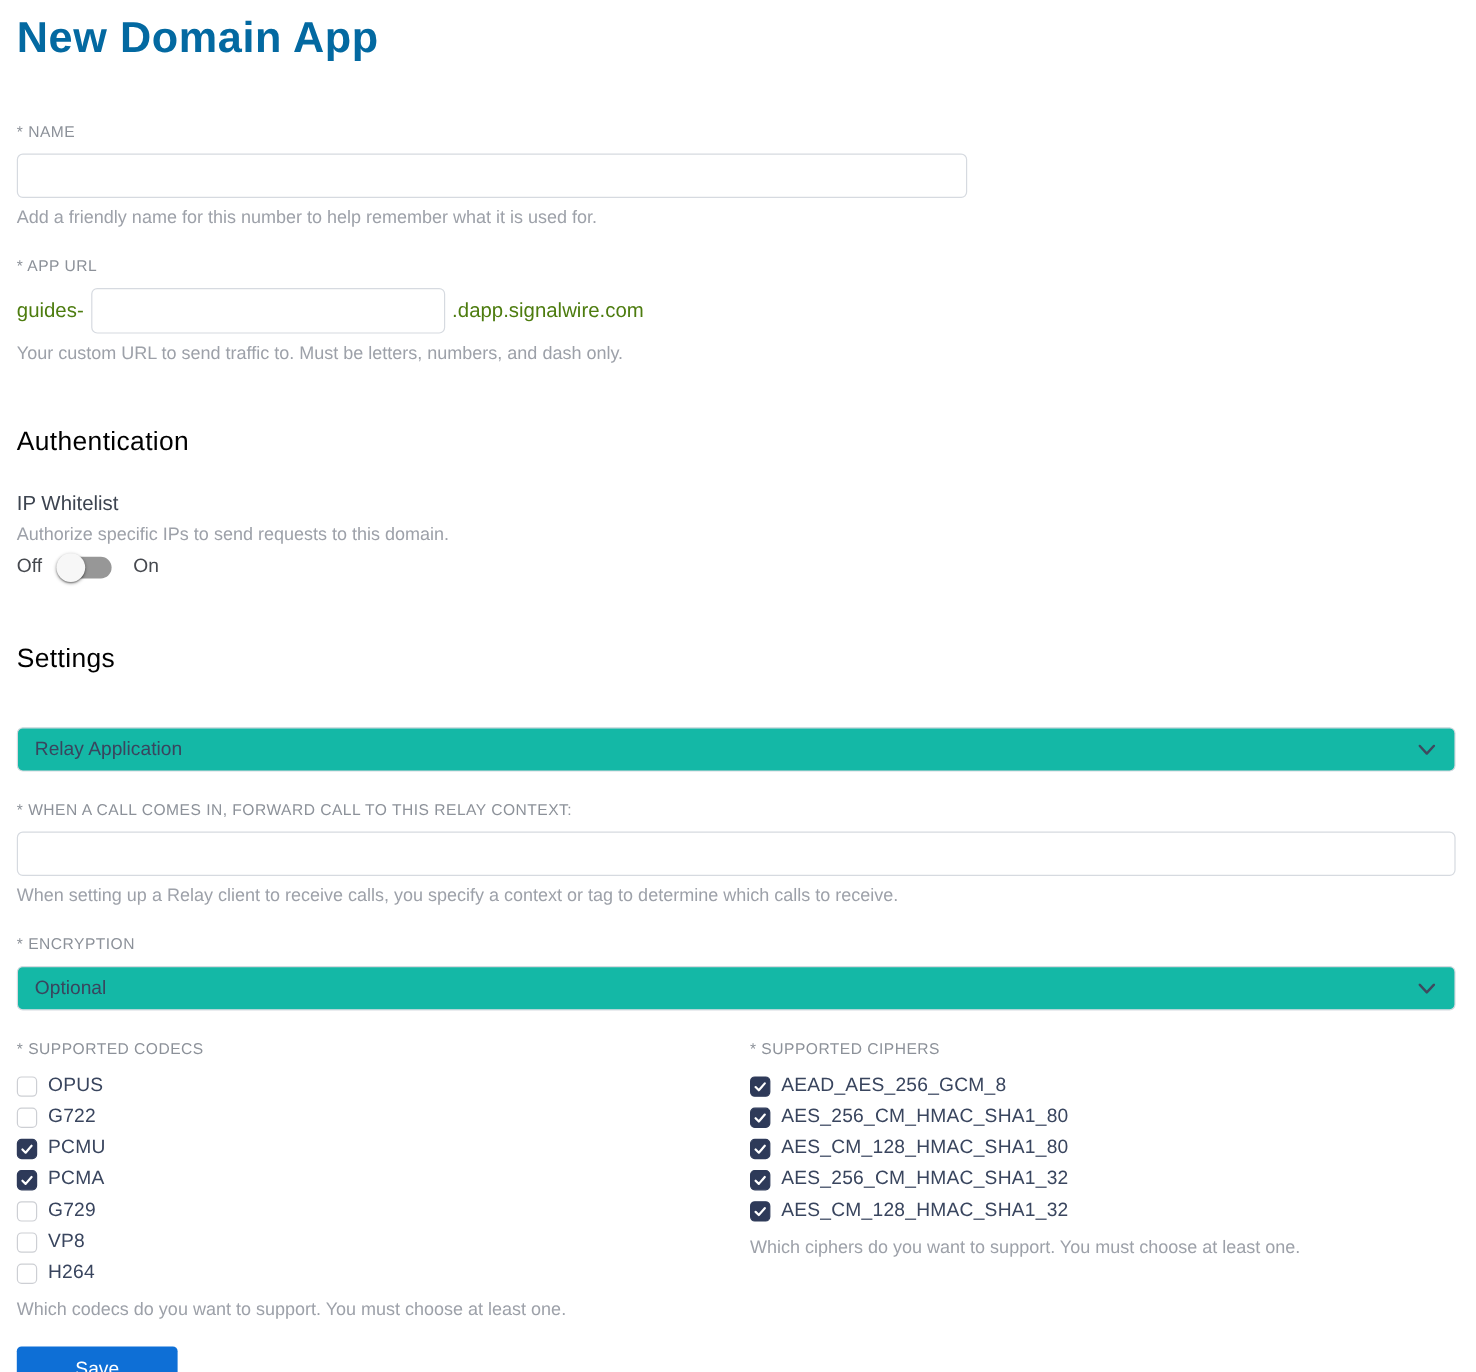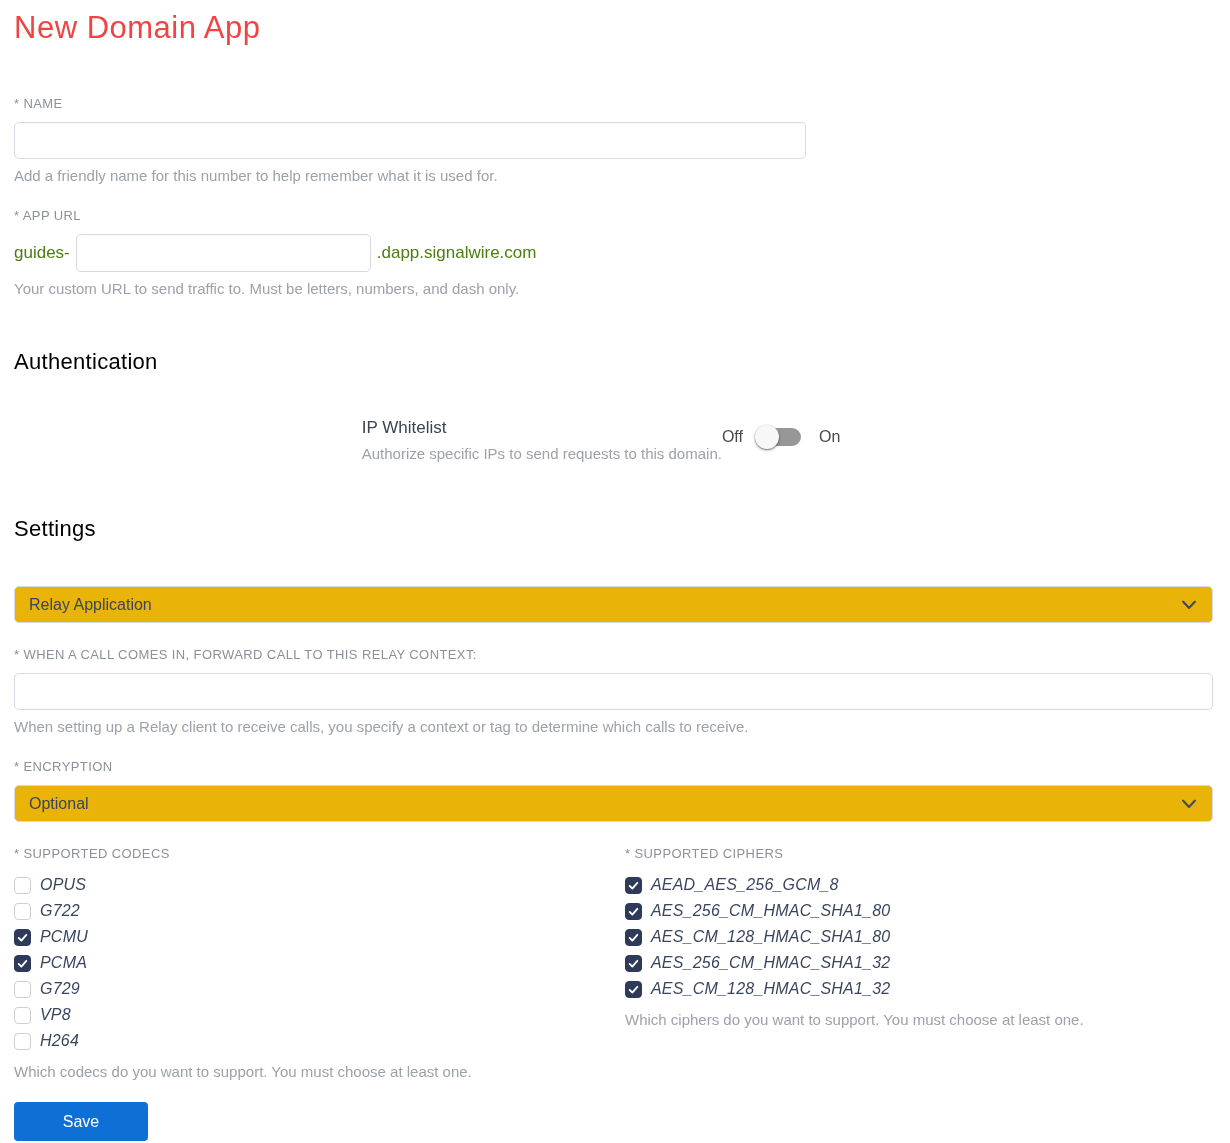--- a/index.html
+++ b/index.html
@@ -14,9 +14,9 @@
     padding: 8px 17px 20px 14px;
   }
   .page-title {
-    font-size: 31px;
-    font-weight: 400;
-    color: #ef4444;
+    font-size: 36px;
+    font-weight: 700;
+    color: #0369a1;
     letter-spacing: 0.5px;
     margin-top: 2px;
   }

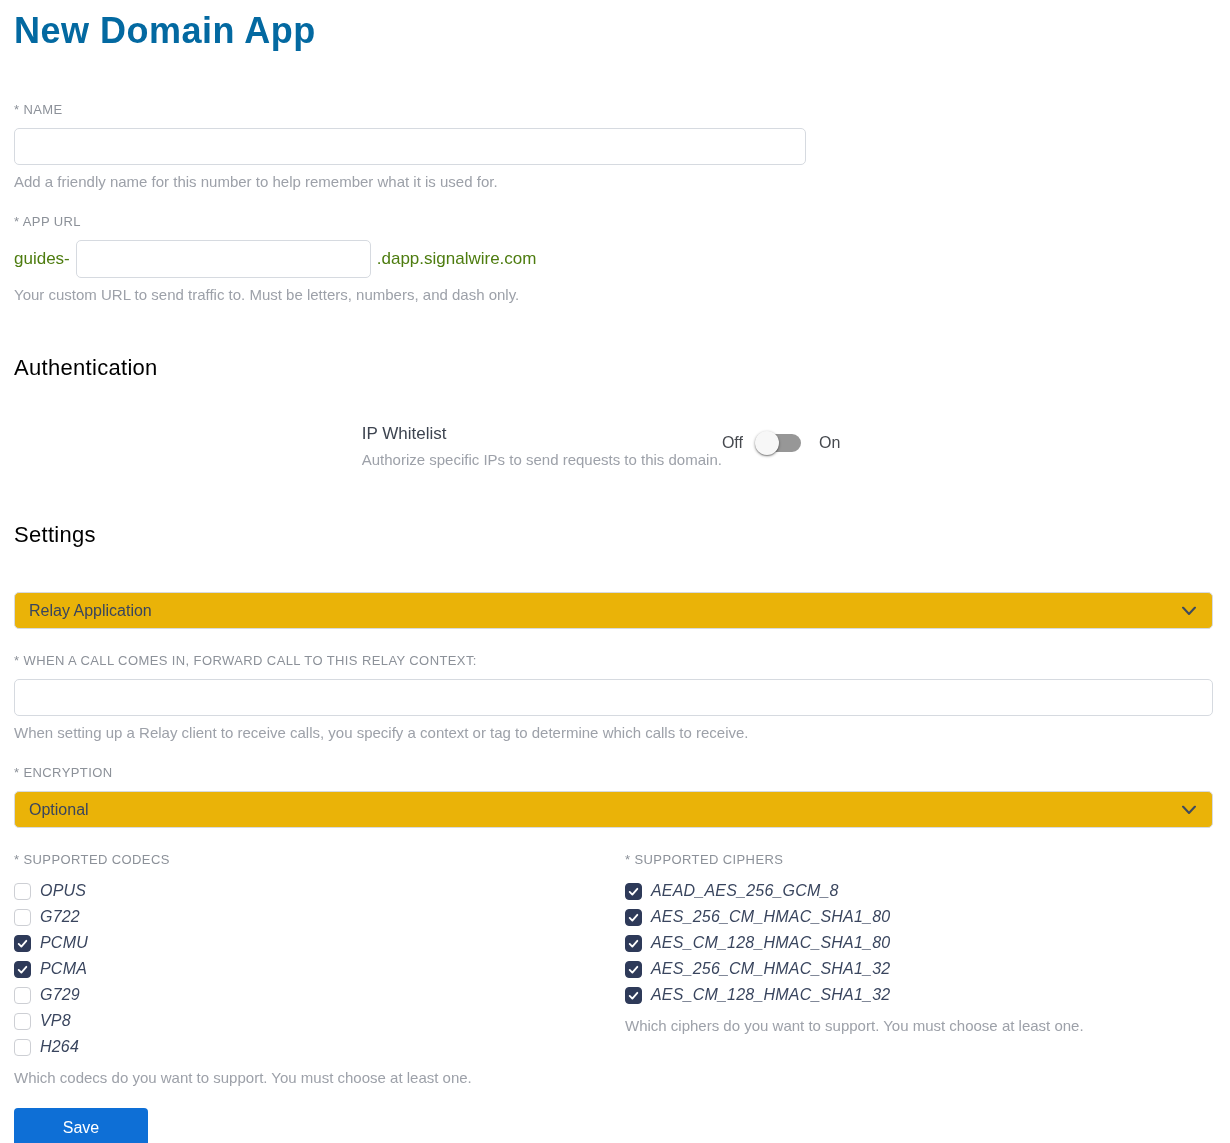--- a/index.html
+++ b/index.html
@@ -68,10 +68,11 @@
   .section-heading.auth { margin-top: 52px; }
   .section-heading.settings { margin-top: 54px; }
   .toggle-row {
-    margin-top: 43px;
+    margin-top: 29px;
     display: flex;
     align-items: flex-start;
-    justify-content: center;
+    justify-content: space-between;
+    flex-direction: column;
   }
   .toggle-row .left-col { max-width: 700px; }
   .ip-whitelist-label {

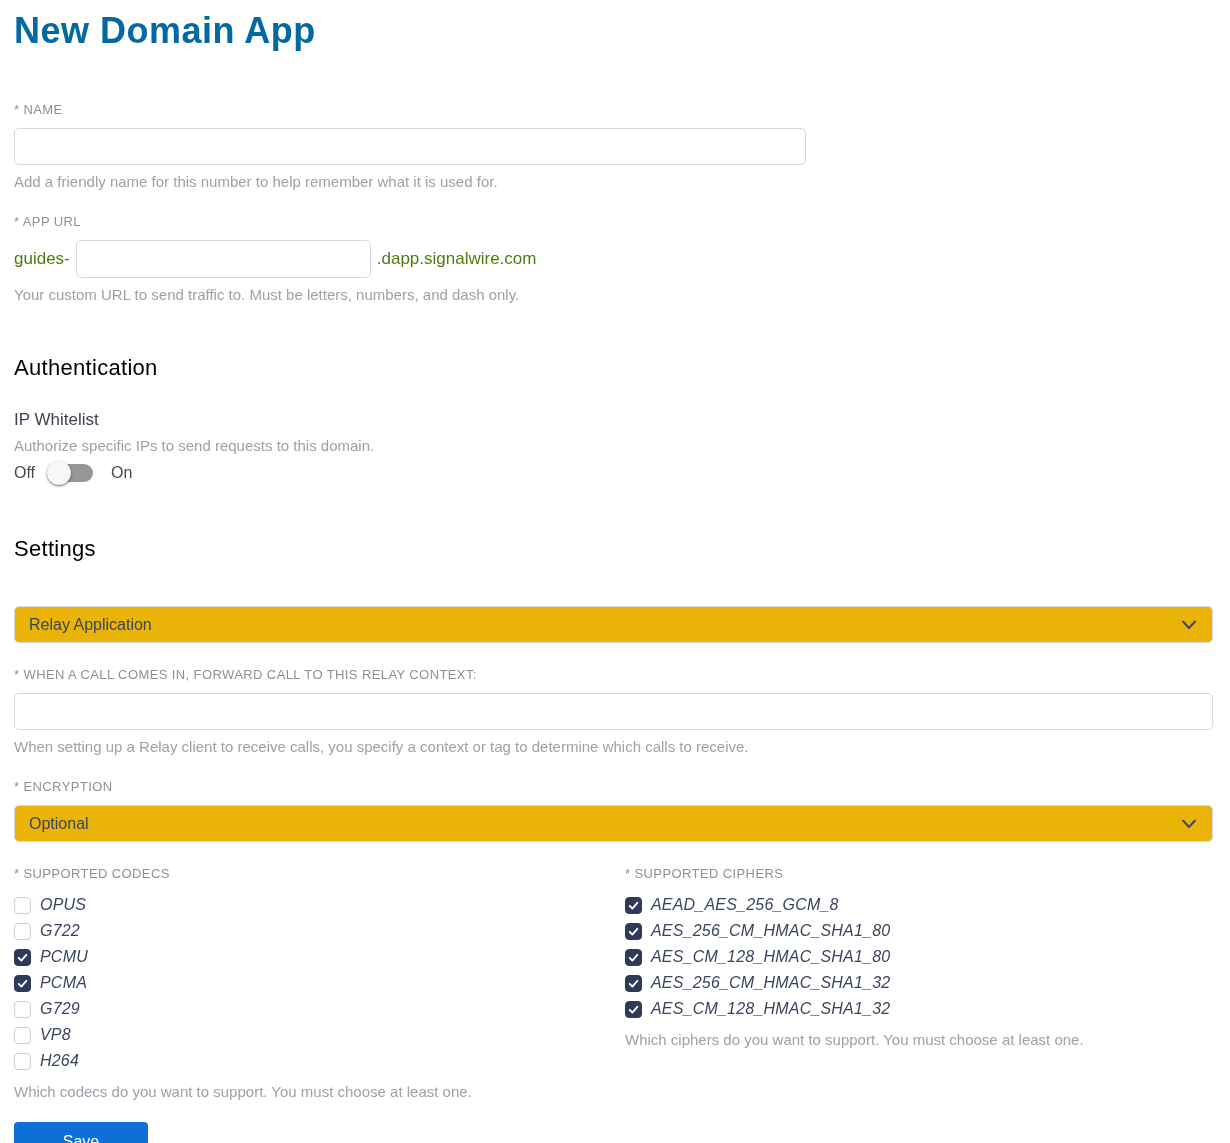--- a/index.html
+++ b/index.html
@@ -118,7 +118,7 @@
     height: 37px;
     border: 1px solid #d6dae0;
     border-radius: 5px;
-    background: #eab308;
+    background: #14b8a6;
     display: flex;
     align-items: center;
     padding: 0 40px 0 14px;

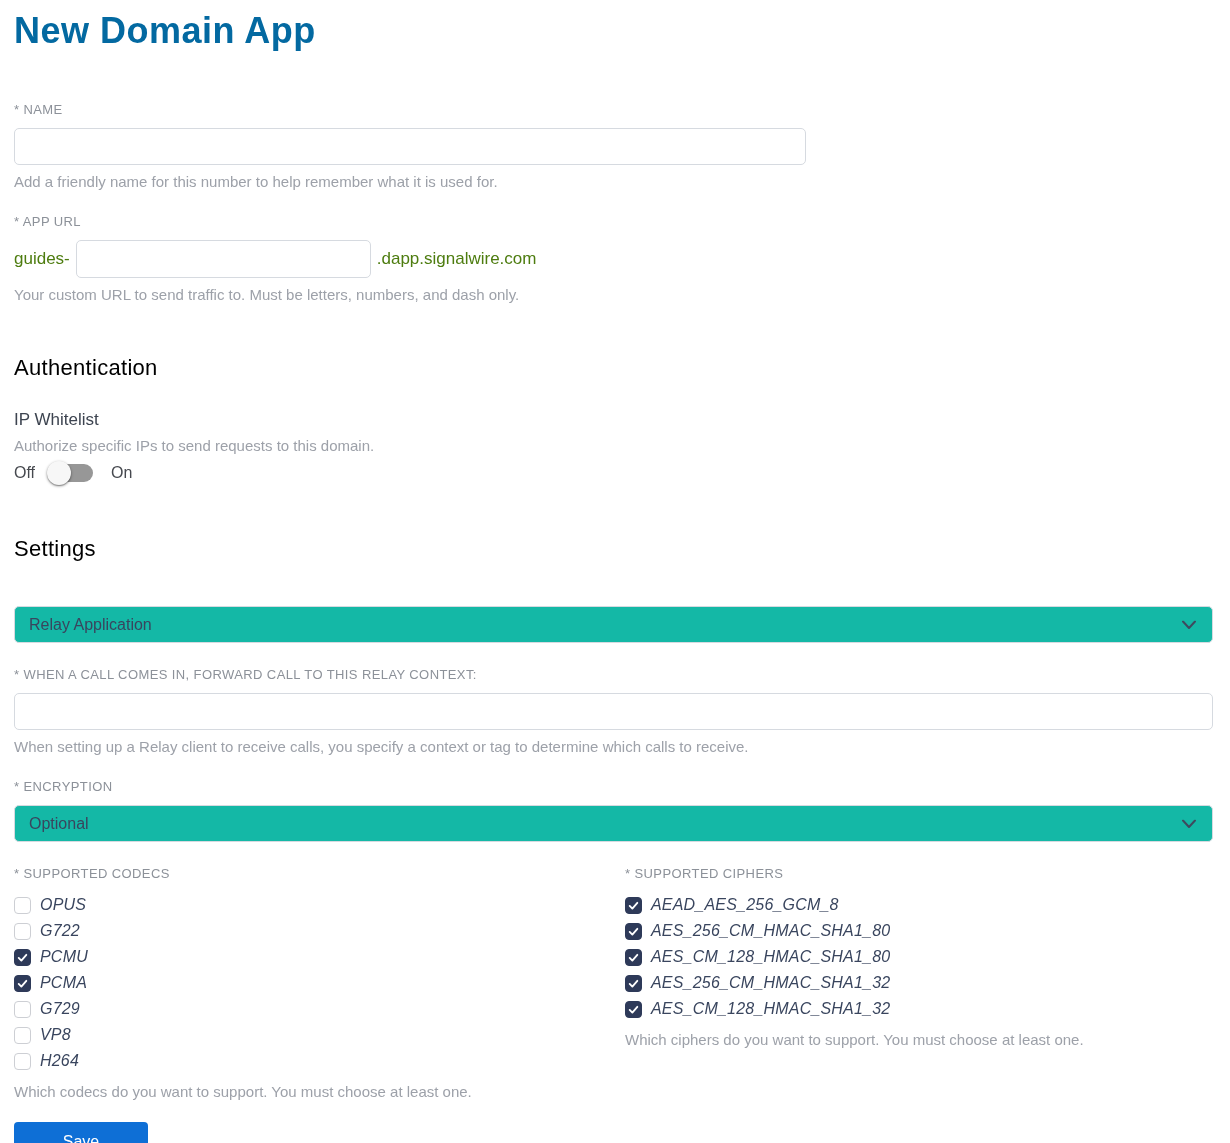--- a/index.html
+++ b/index.html
@@ -141,7 +141,7 @@
   }
   .checkbox-col.codecs { width: 611px; flex: 0 0 611px; }
   .checkbox-col.ciphers { flex: 1; }
-  .checkbox-list { margin-top: 2px; font-style: italic; }
+  .checkbox-list { margin-top: 2px; }
   .checkbox-row {
     display: flex;
     align-items: center;

